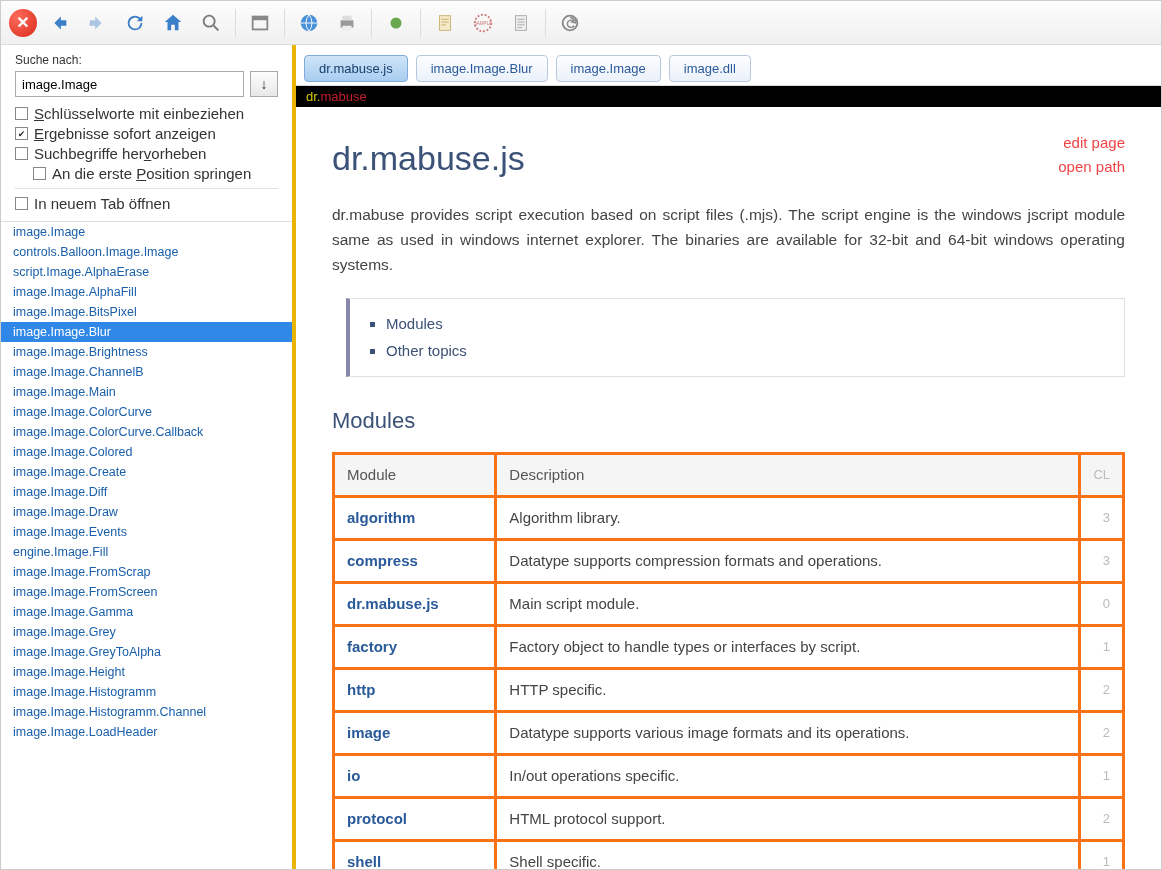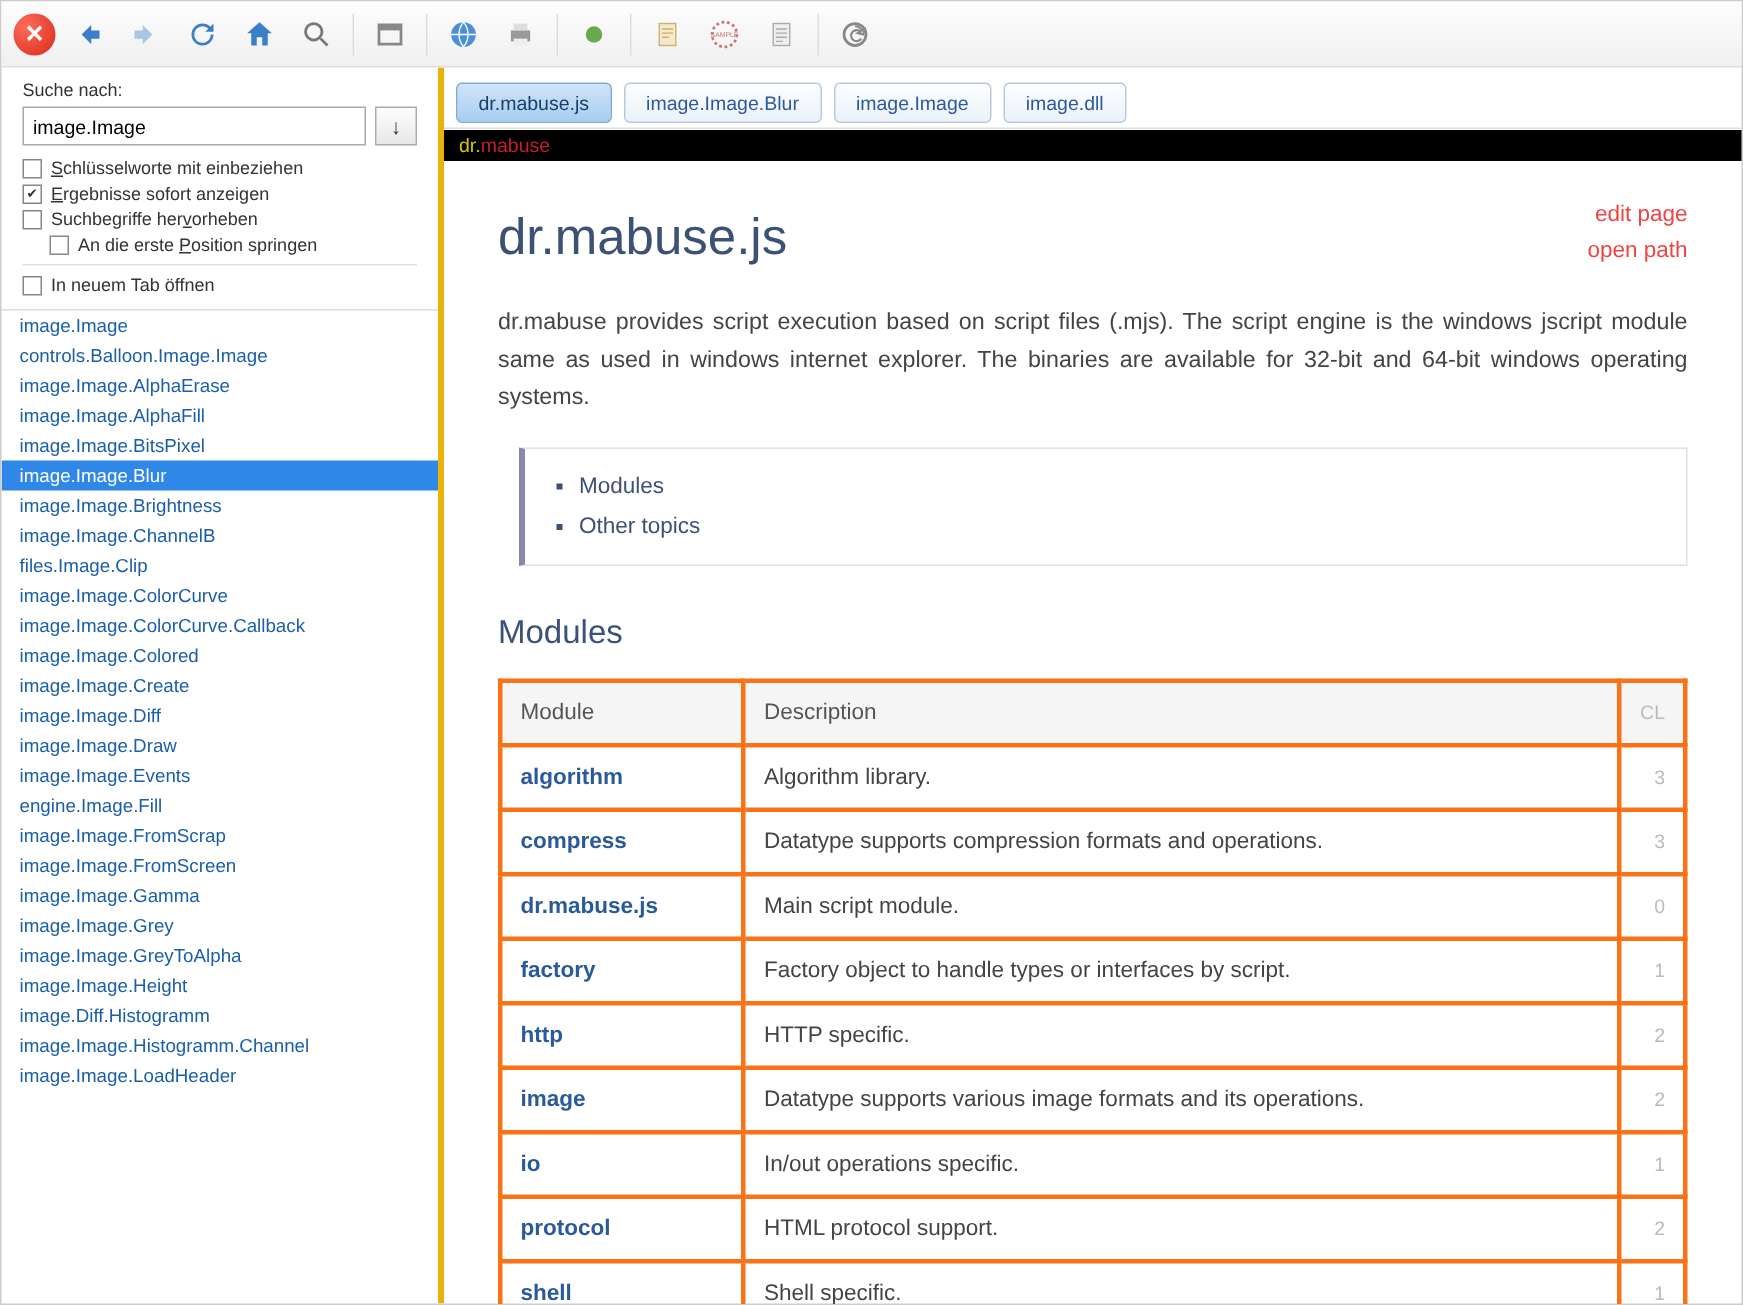--- a/index.html
+++ b/index.html
@@ -17,7 +17,7 @@
 .search-row { display:flex; gap:6px; margin-bottom:8px; align-items:center; }
 .search-input { flex:1; height:26px; border:1px solid #aaa; padding:2px 6px; font-size:13px; background:#fff; }
 .godown { width:28px; height:26px; border:1px solid #aaa; background:linear-gradient(#fdfdfd,#e8e8e8); display:flex; align-items:center; justify-content:center; font-size:14px; cursor:pointer; }
-.chk-row { display:flex; align-items:center; gap:6px; font-size:12px; margin:3px 0; }
+.chk-row { display:flex; align-items:center; gap:6px; font-size:15px; margin:3px 0; }
 .chk-row.indent { margin-left: 18px; }
 .chk { width:13px; height:13px; border:1px solid #888; background:#fff; display:inline-flex; align-items:center; justify-content:center; font-size:10px; color:#333; }
 .chk.checked::after { content:"✔"; font-size:9px; }

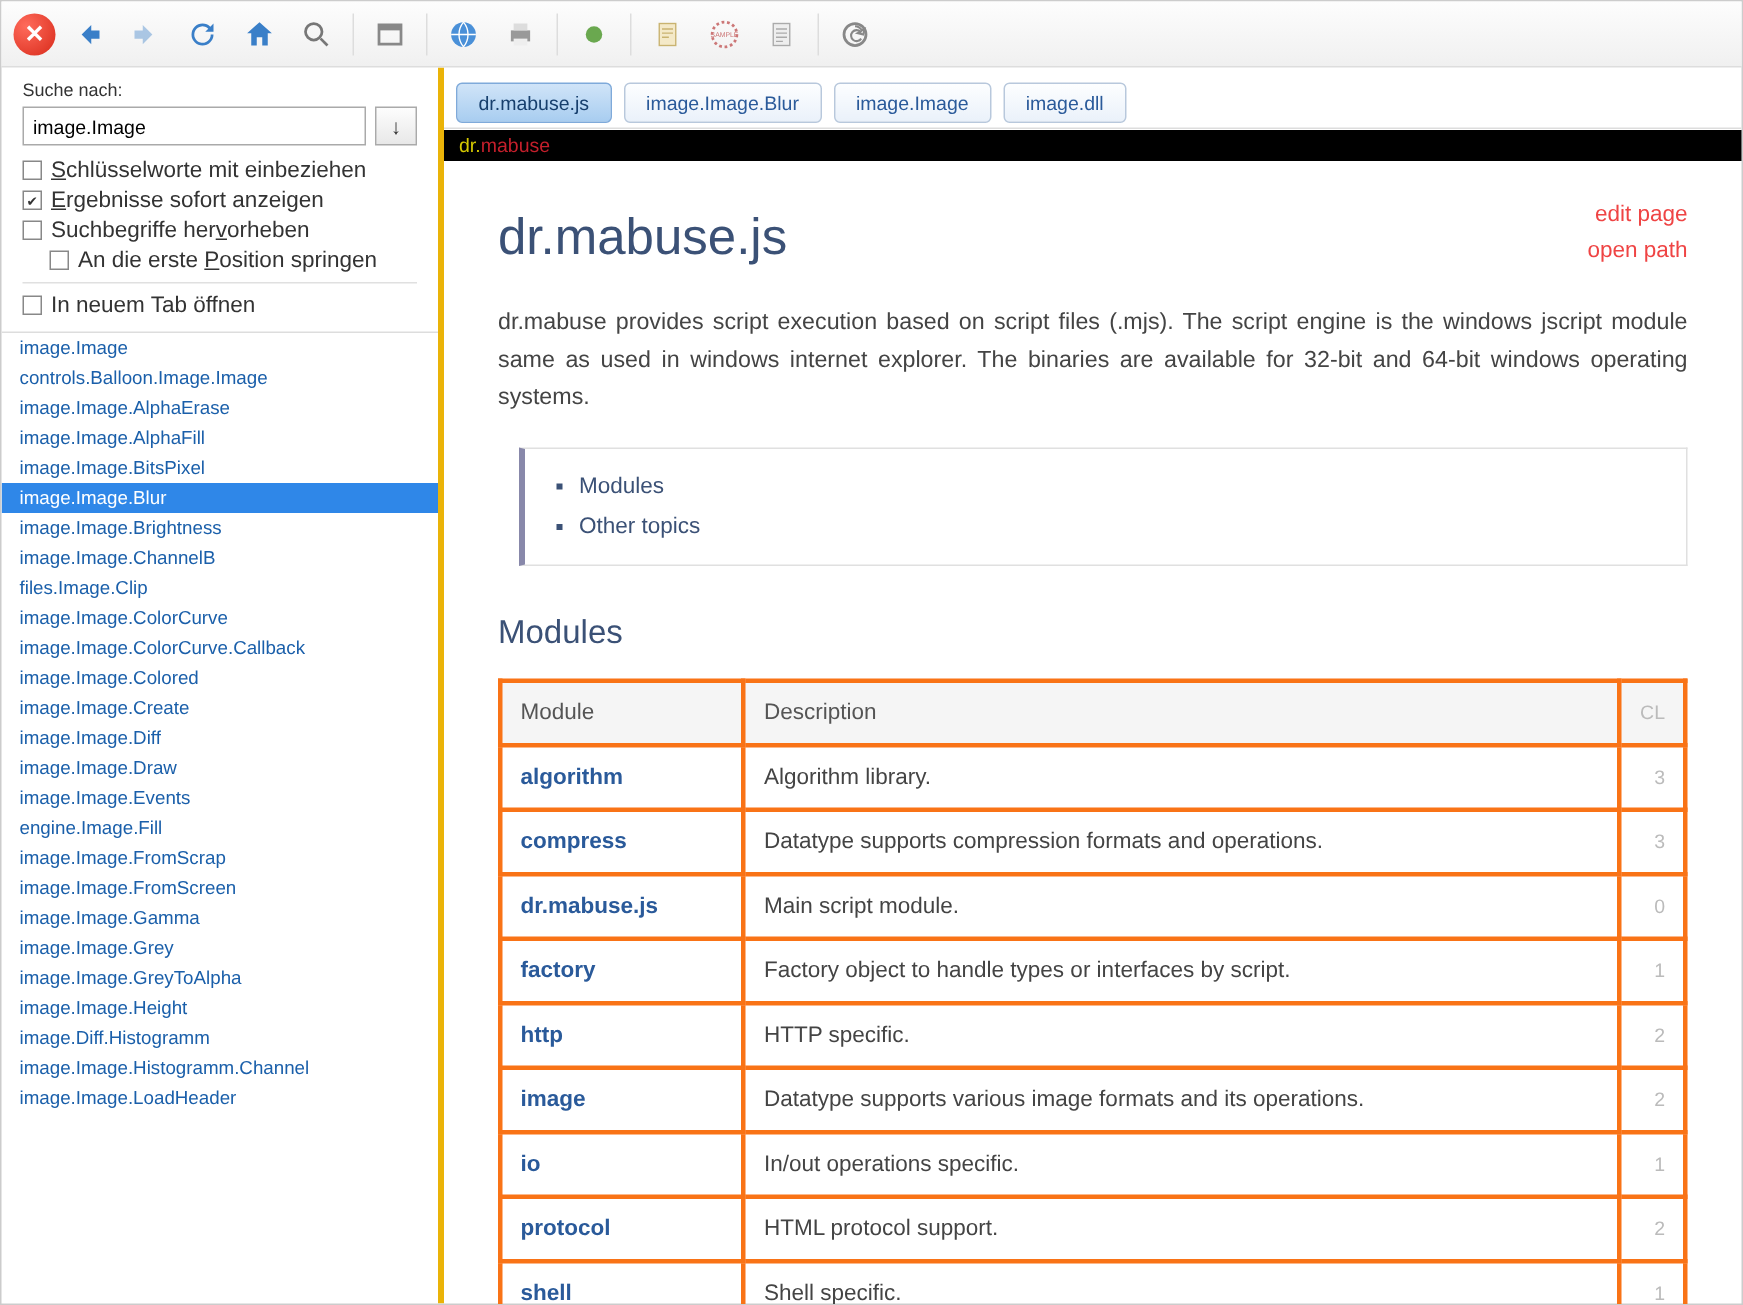--- a/index.html
+++ b/index.html
@@ -178,7 +178,7 @@
       <div class="results" id="results-list">
           <div class="result-item">image.Image</div>
           <div class="result-item">controls.Balloon.Image.Image</div>
-          <div class="result-item">image.Image.AlphaErase</div>
+          <div class="result-item">script.Image.AlphaErase</div>
           <div class="result-item">image.Image.AlphaFill</div>
           <div class="result-item">image.Image.BitsPixel</div>
           <div class="result-item selected">image.Image.Blur</div>

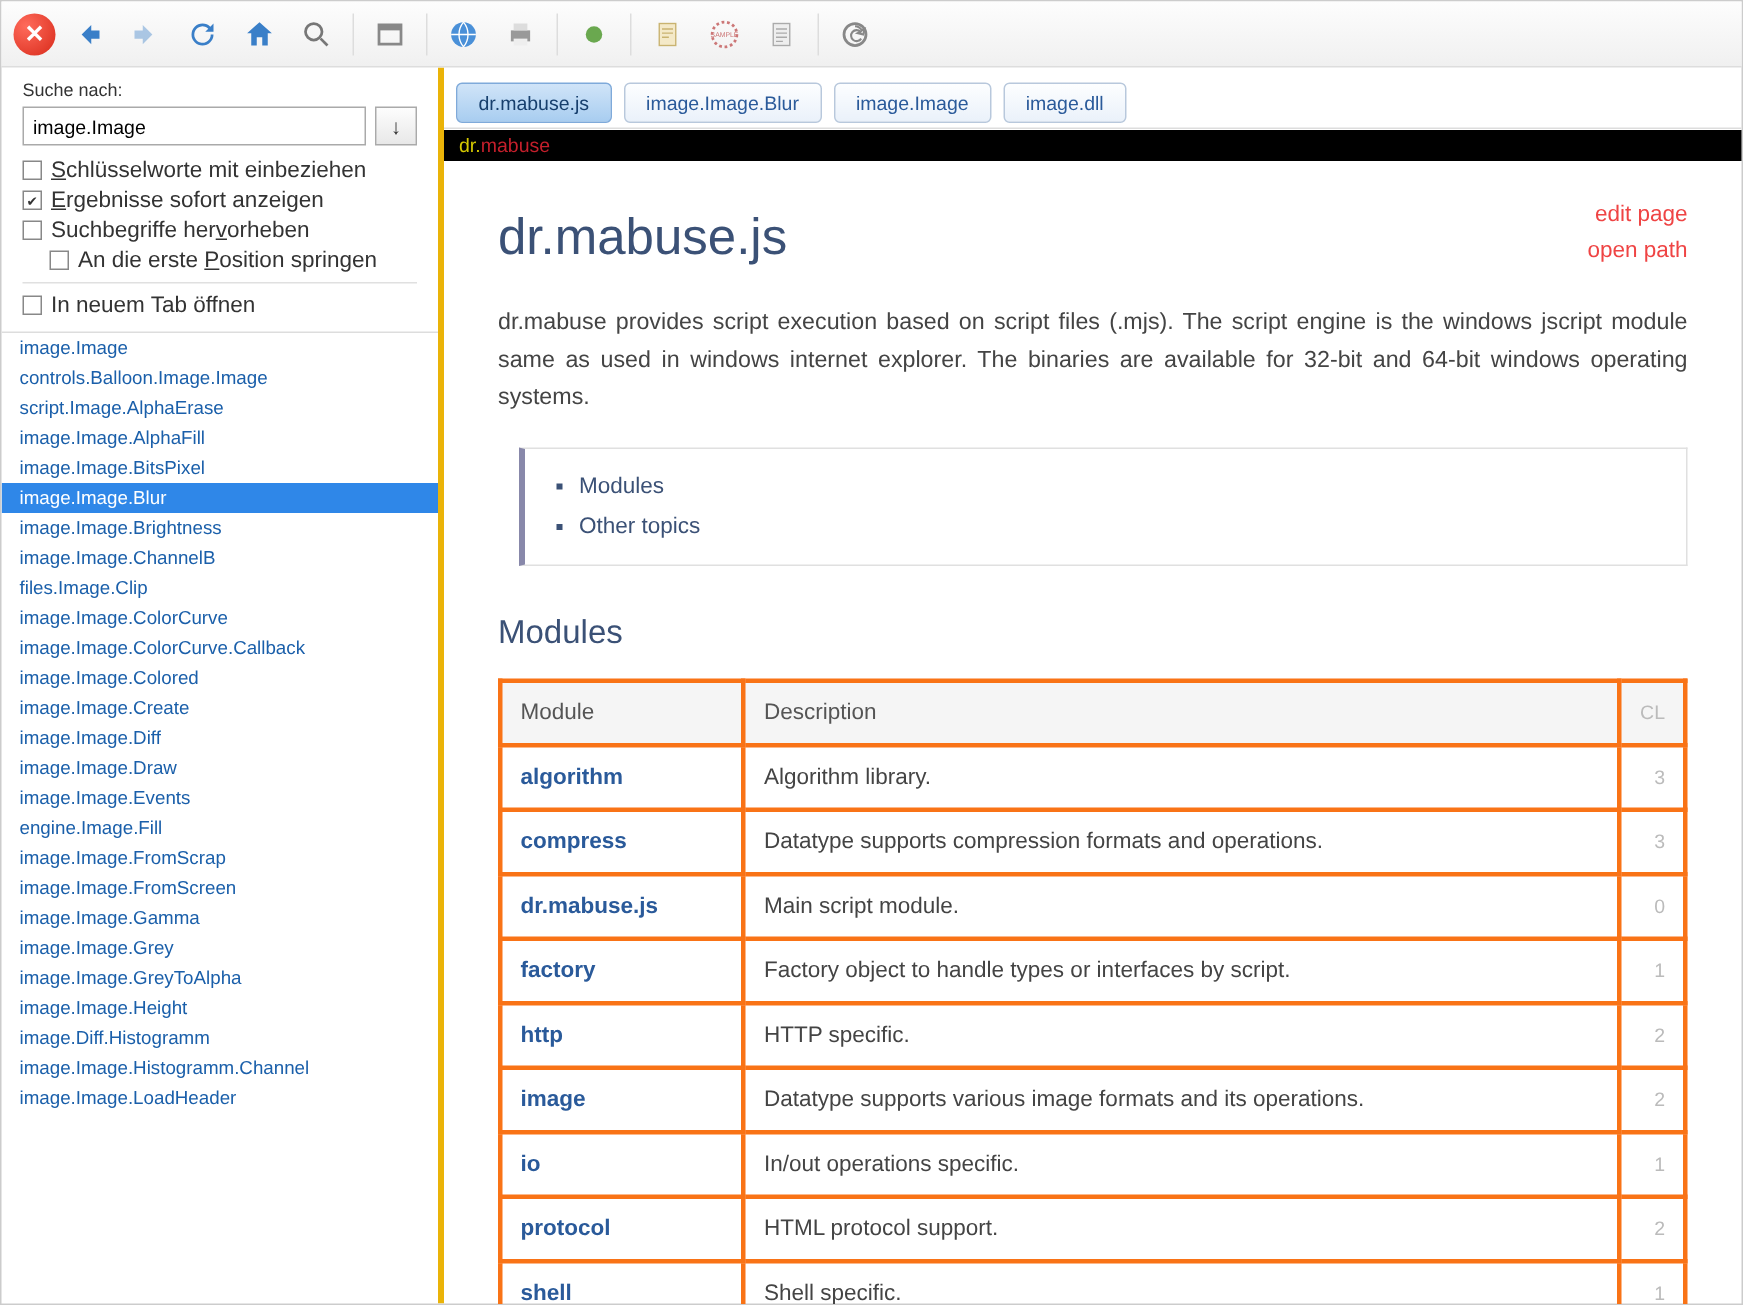--- a/index.html
+++ b/index.html
@@ -184,7 +184,7 @@
           <div class="result-item selected">image.Image.Blur</div>
           <div class="result-item">image.Image.Brightness</div>
           <div class="result-item">image.Image.ChannelB</div>
-          <div class="result-item">files.Image.Clip</div>
+          <div class="result-item">image.Image.Main</div>
           <div class="result-item">image.Image.ColorCurve</div>
           <div class="result-item">image.Image.ColorCurve.Callback</div>
           <div class="result-item">image.Image.Colored</div>

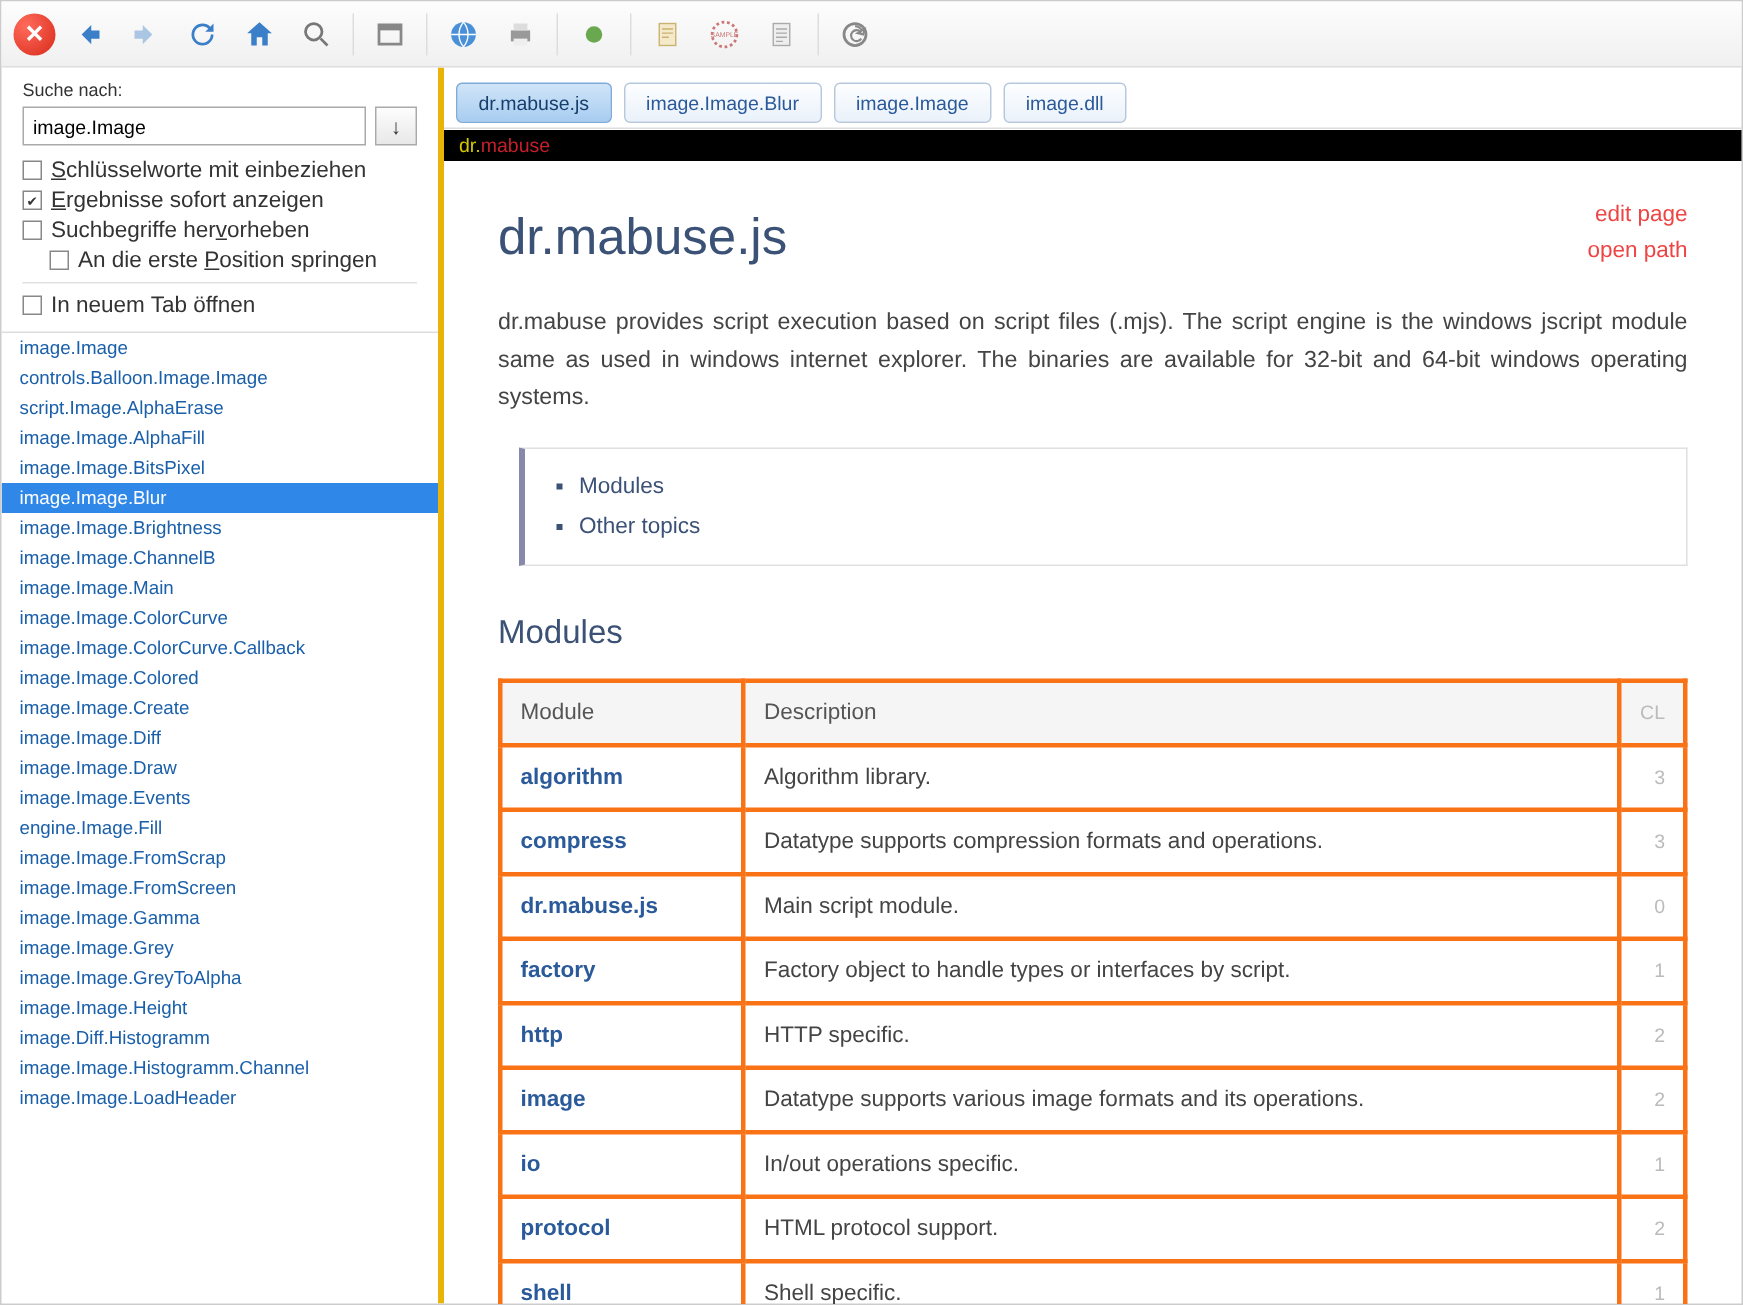--- a/index.html
+++ b/index.html
@@ -199,7 +199,7 @@
           <div class="result-item">image.Image.Grey</div>
           <div class="result-item">image.Image.GreyToAlpha</div>
           <div class="result-item">image.Image.Height</div>
-          <div class="result-item">image.Diff.Histogramm</div>
+          <div class="result-item">image.Image.Histogramm</div>
           <div class="result-item">image.Image.Histogramm.Channel</div>
           <div class="result-item">image.Image.LoadHeader</div>
         </div>

